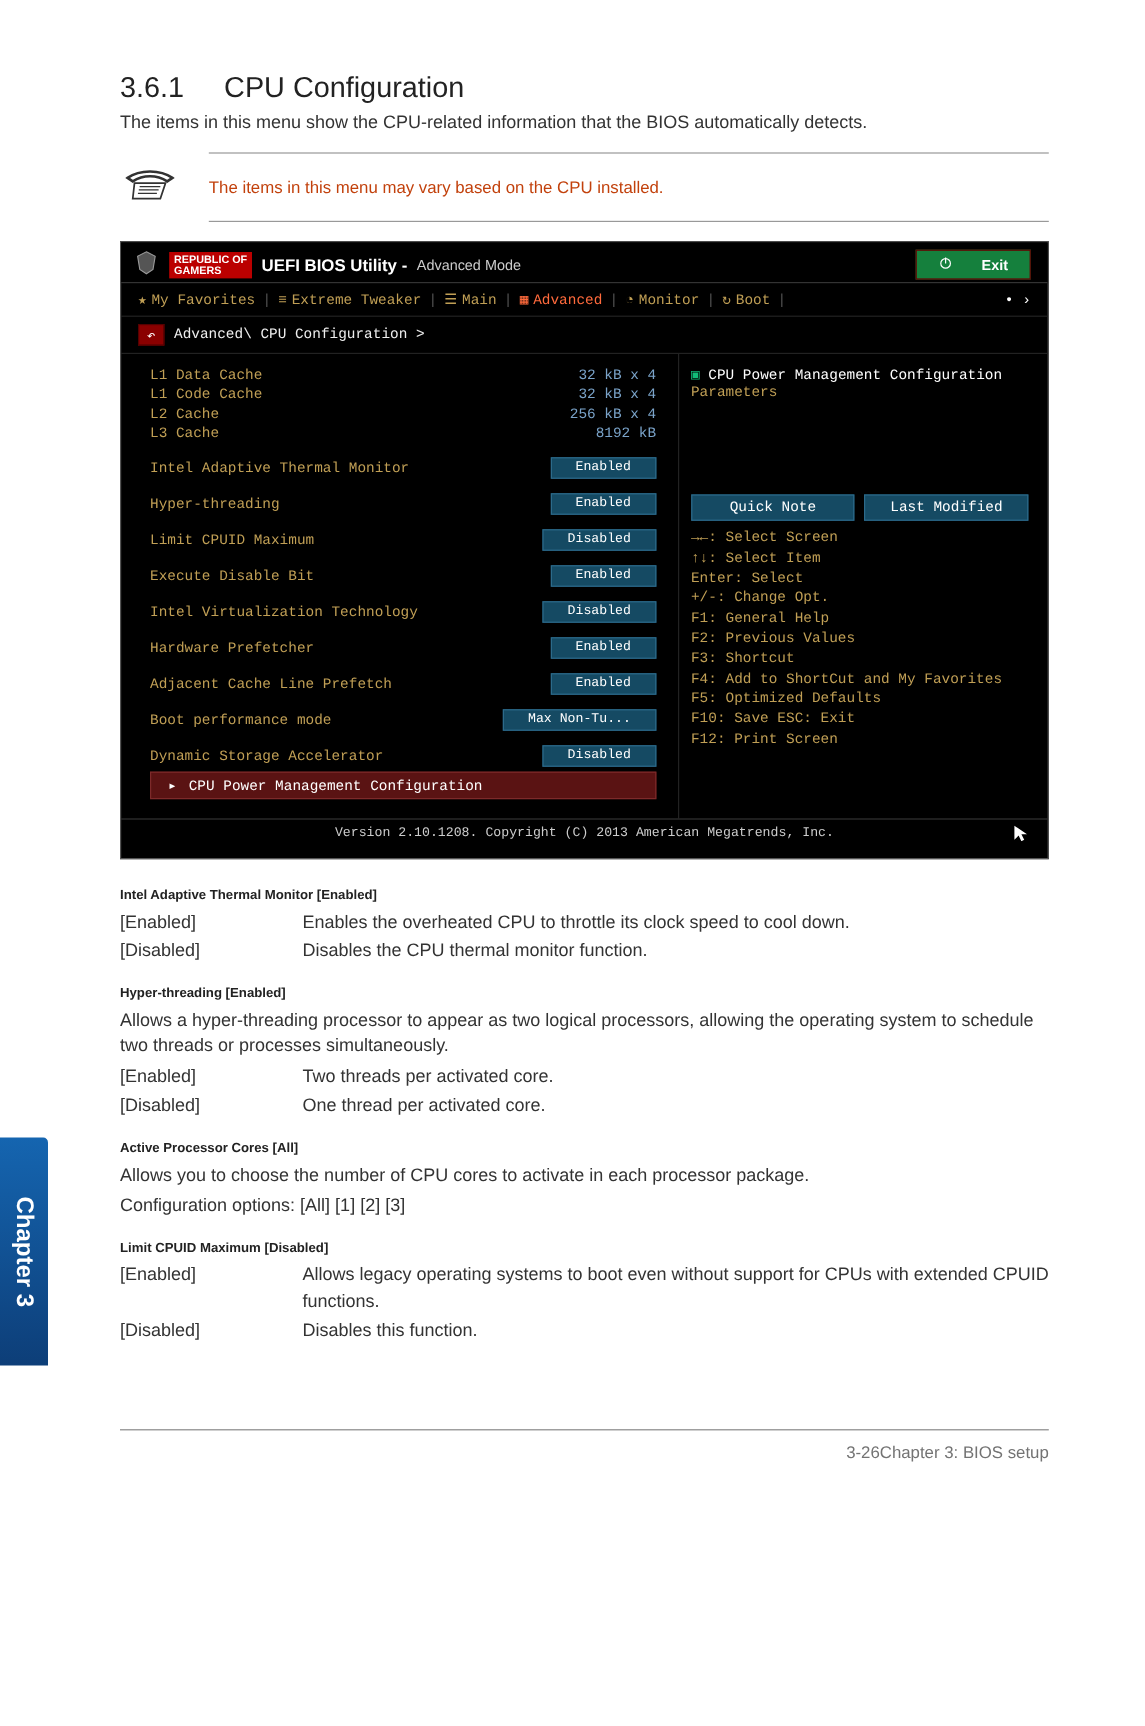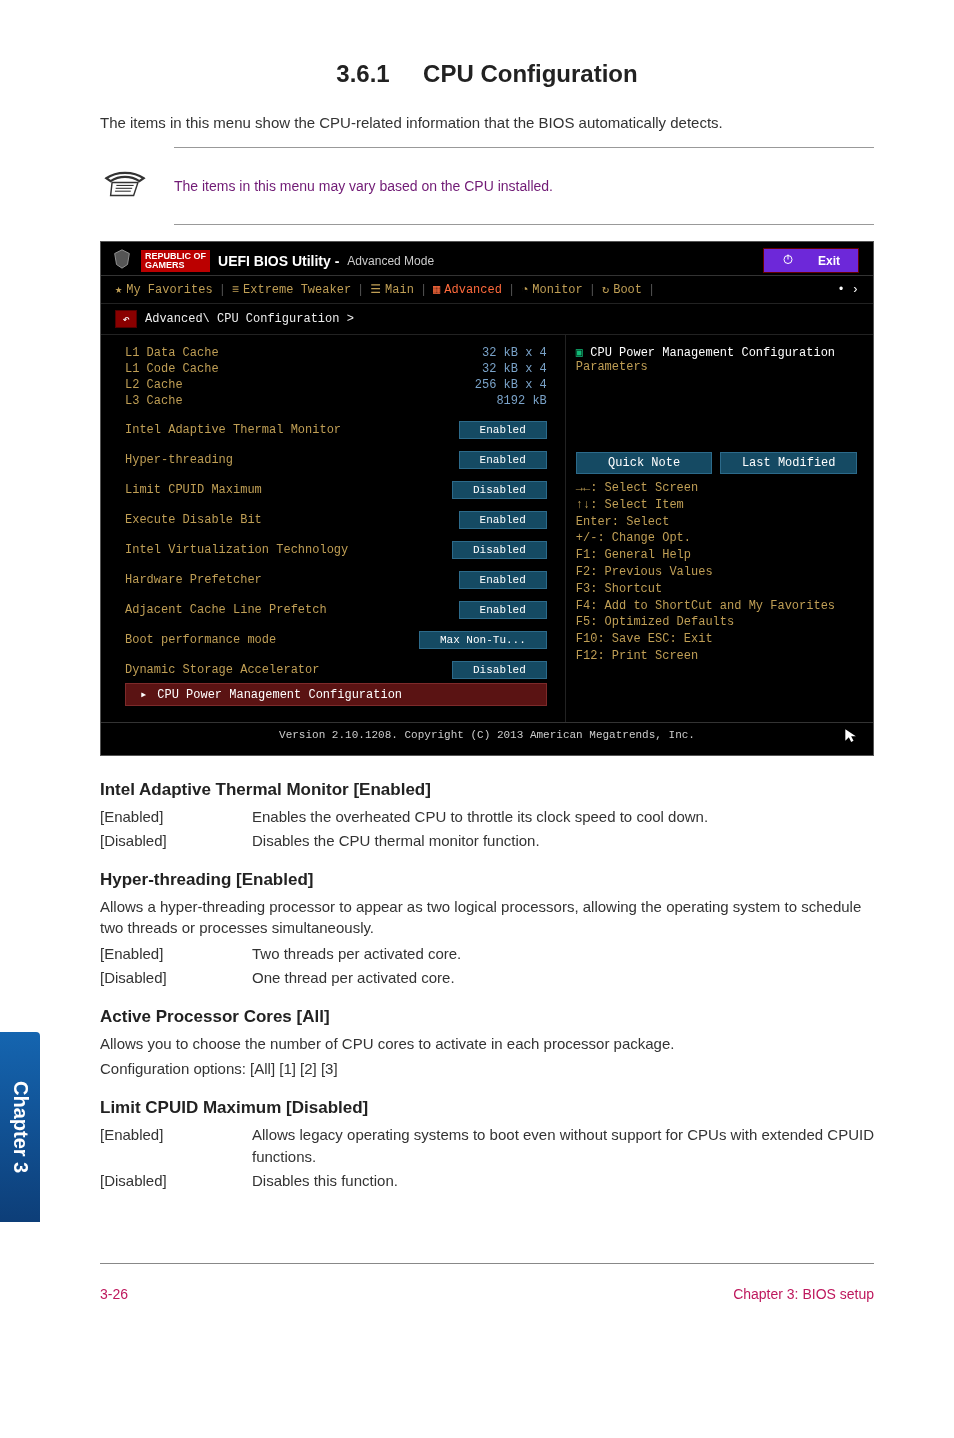--- a/index.html
+++ b/index.html
@@ -21,10 +21,9 @@
     }
     h2.section-title {
       font-size: 24px;
-      font-weight: bold;
+      font-weight: normal;
       color: #222;
-      margin-bottom: 24px;
-      text-align: center;
+      margin-bottom: 4px;
     }
     .section-desc {
       font-size: 15px;

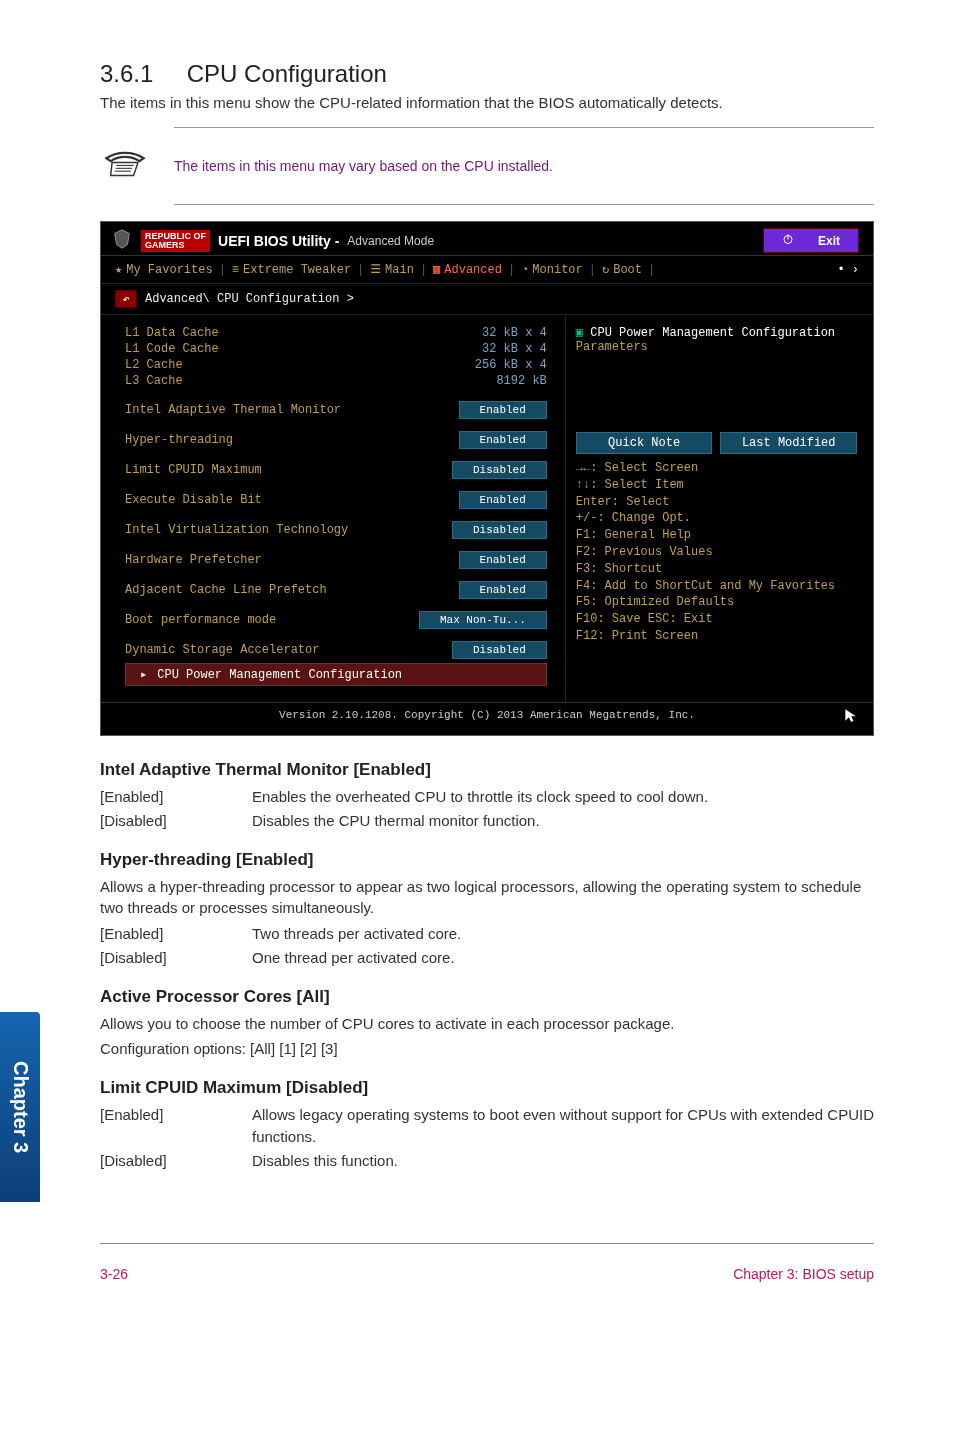--- a/index.html
+++ b/index.html
@@ -44,10 +44,10 @@
     }
     .note-text {
       font-size: 14px;
-      color: #701a75;
+      color: #c2410c;
       border-top: 1px solid #999;
       border-bottom: 1px solid #999;
-      padding: 30px 0;
+      padding: 20px 0;
       flex: 1;
     }
     .bios-wrap {

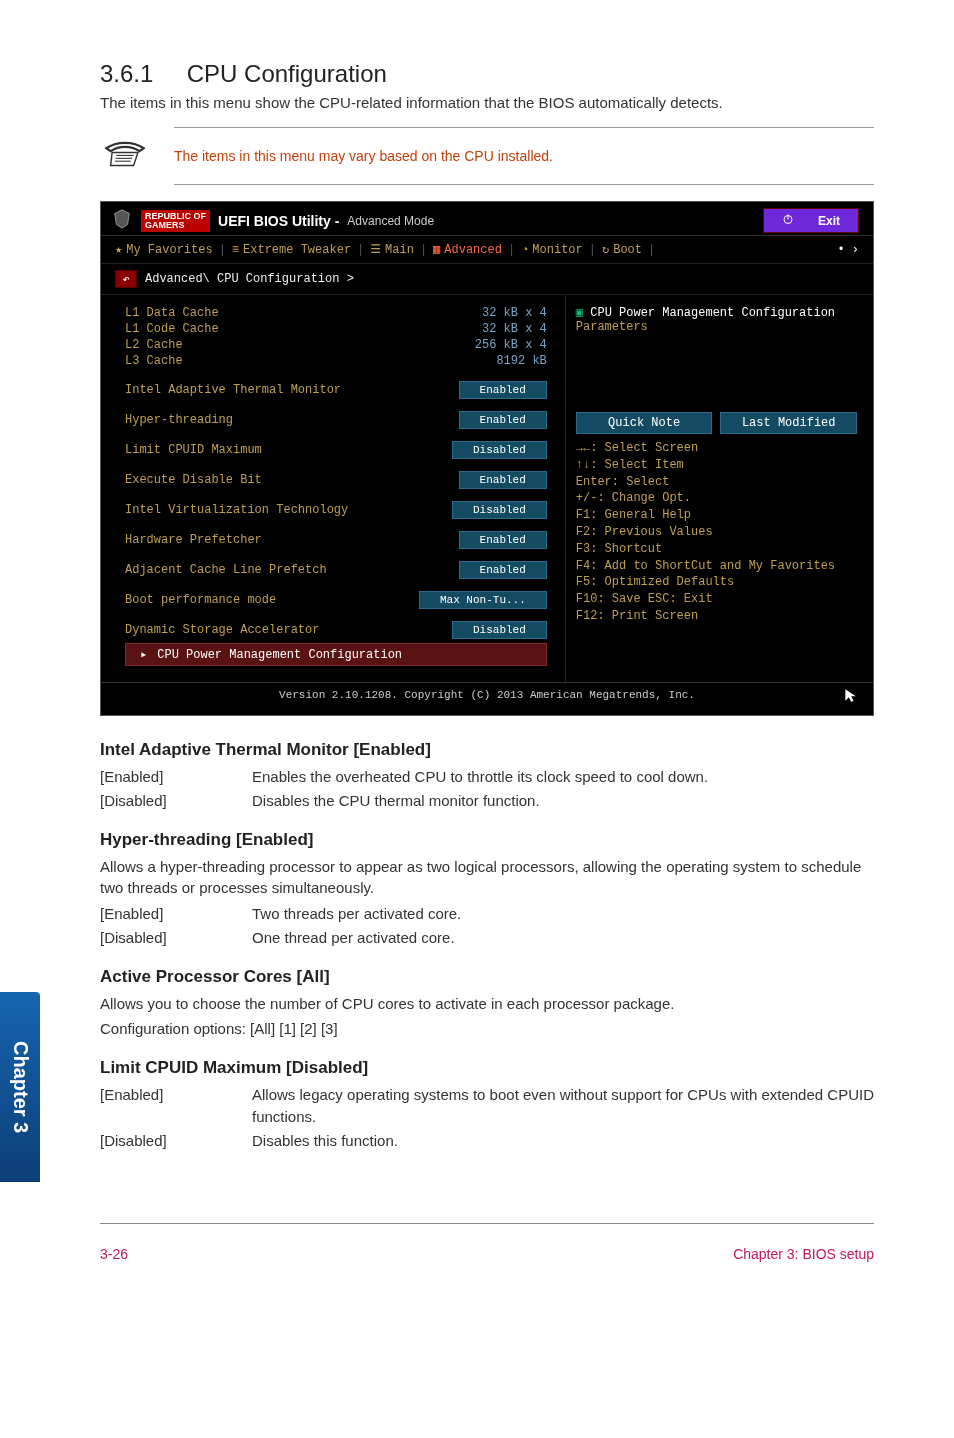--- a/index.html
+++ b/index.html
@@ -86,7 +86,7 @@
     .bios-title-strong { color:#fff; font-weight:bold; font-size:14px;}
     .bios-title-light { color:#ccc; font-weight:normal;}
     .exit-btn {
-      background: #6d28d9;
+      background: #15803d;
       color: #fff;
       padding: 4px 18px;
       border: 1px solid #600;

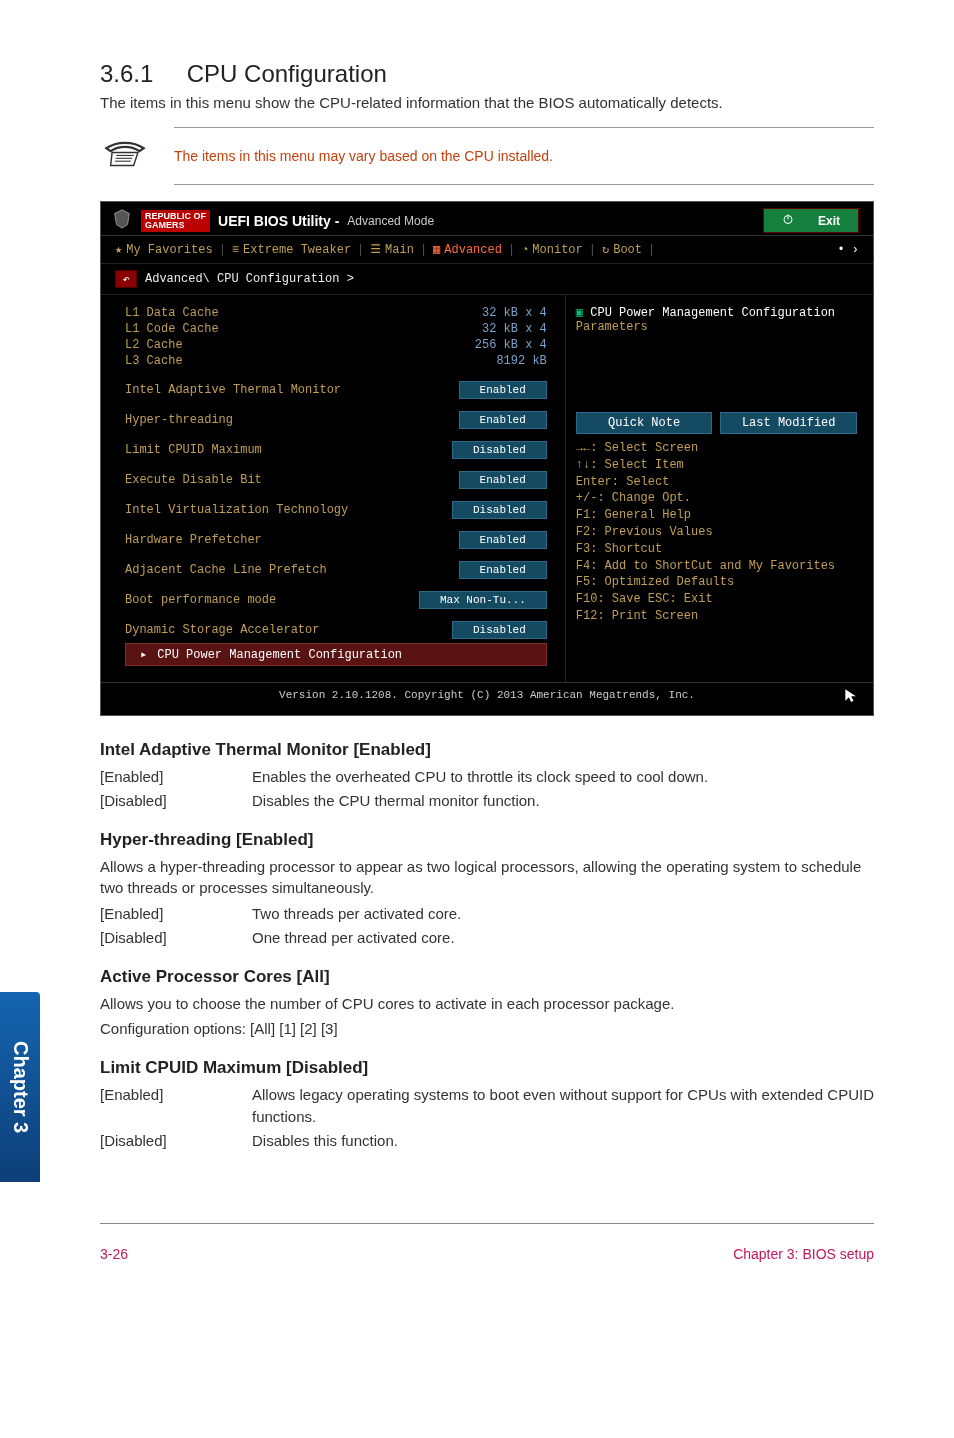--- a/index.html
+++ b/index.html
@@ -195,7 +195,7 @@
     }
 
     h3.setting-head {
-      font-size: 17px;
+      font-size: 11px;
       font-weight: bold;
       color:#222;
       margin: 18px 0 6px;

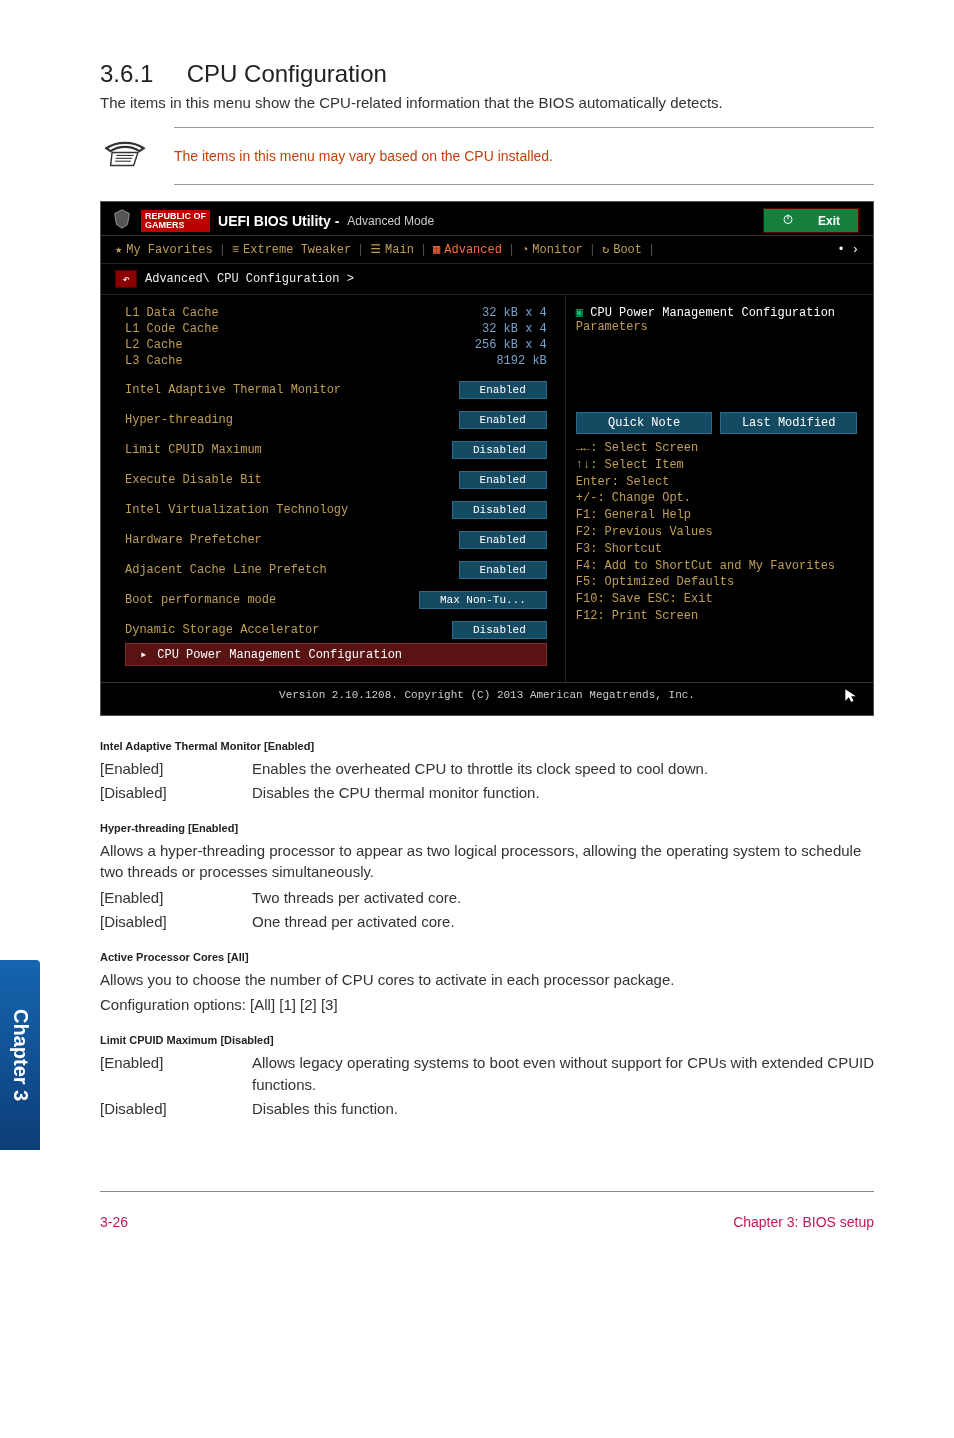--- a/index.html
+++ b/index.html
@@ -234,11 +234,11 @@
     .page-footer {
       border-top:1px solid #888;
       margin: 40px 80px 0 100px;
-      padding-top:22px;
-      display:flex;
-      justify-content:space-between;
+      padding-top:10px;
+      display:flex;
+      justify-content:flex-end;
       font-size:14px;
-      color:#be185d;
+      color:#737373;
     }
   </style>
 </head>

